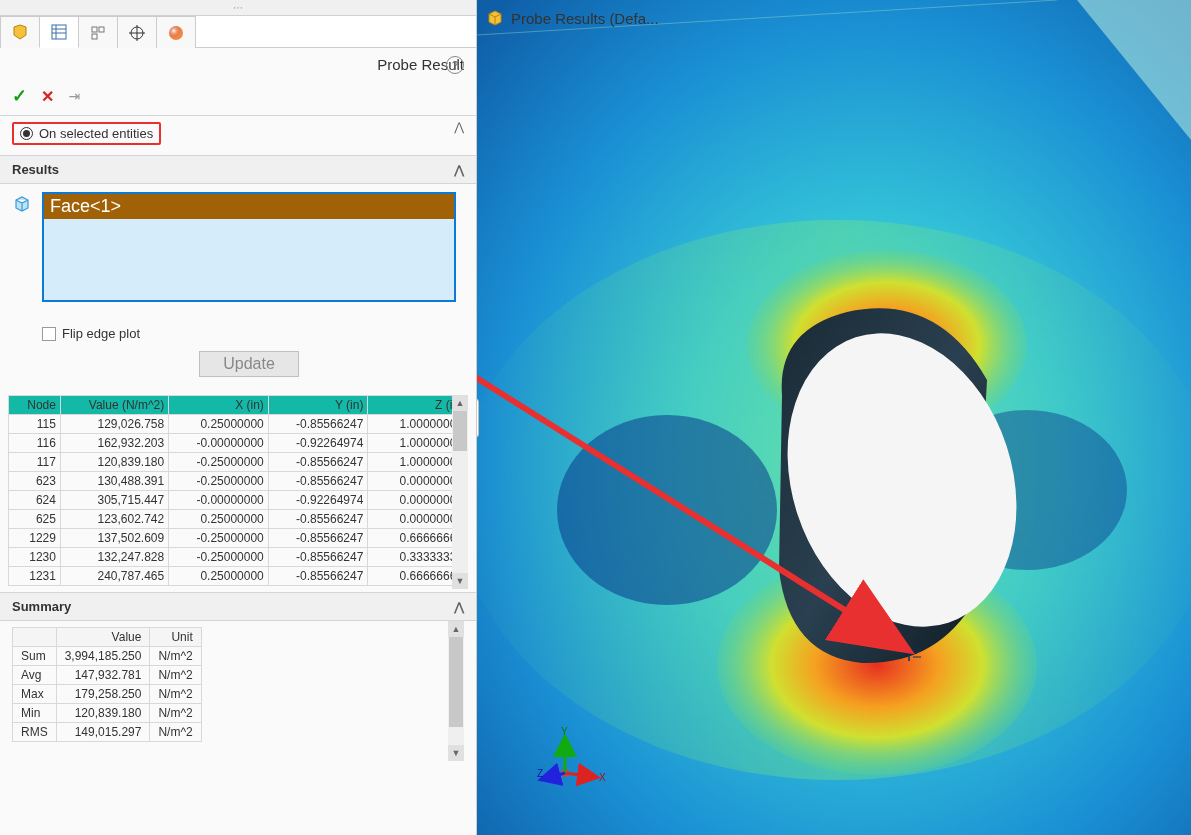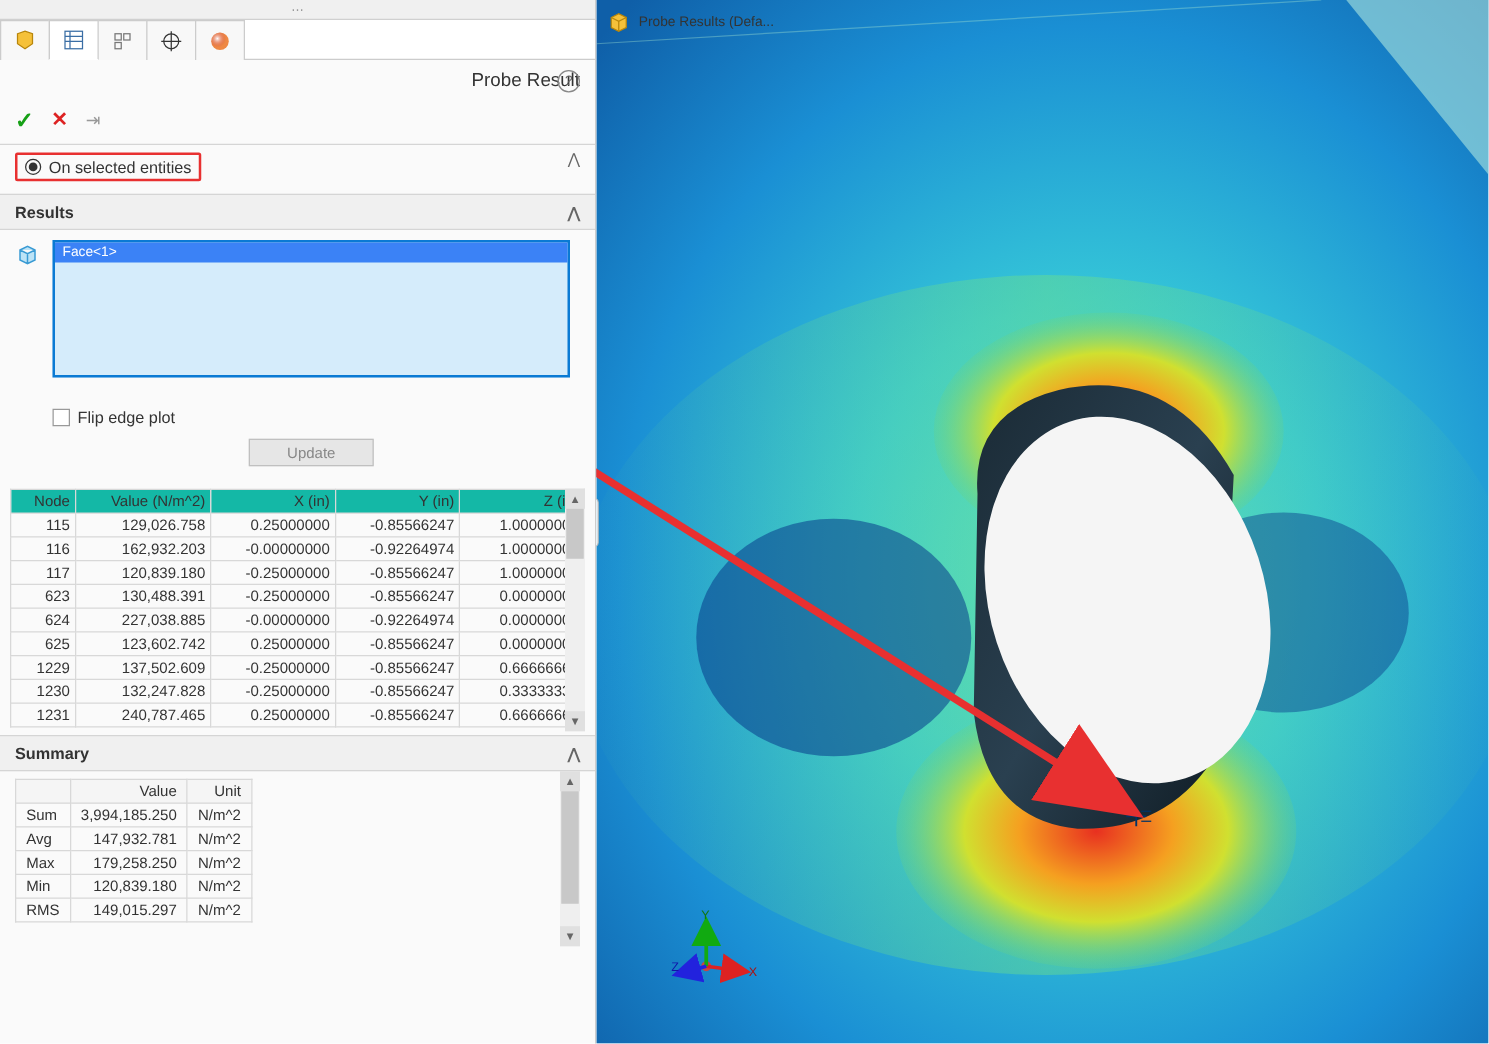--- a/index.html
+++ b/index.html
@@ -357,7 +357,7 @@
           <path d="M4 6 L10 9 L16 6 M10 9 L10 17" fill="none" stroke="#b8860b"></path>
         </svg>
     </span>
-    <span style="font-size:11px;color:#333">Probe Results  (Defa...</span>
+    <span style="font-size:15px;color:#333">Probe Results  (Defa...</span>
   </div>
 
   <svg class="triad" width="70" height="70" viewBox="0 0 70 70">

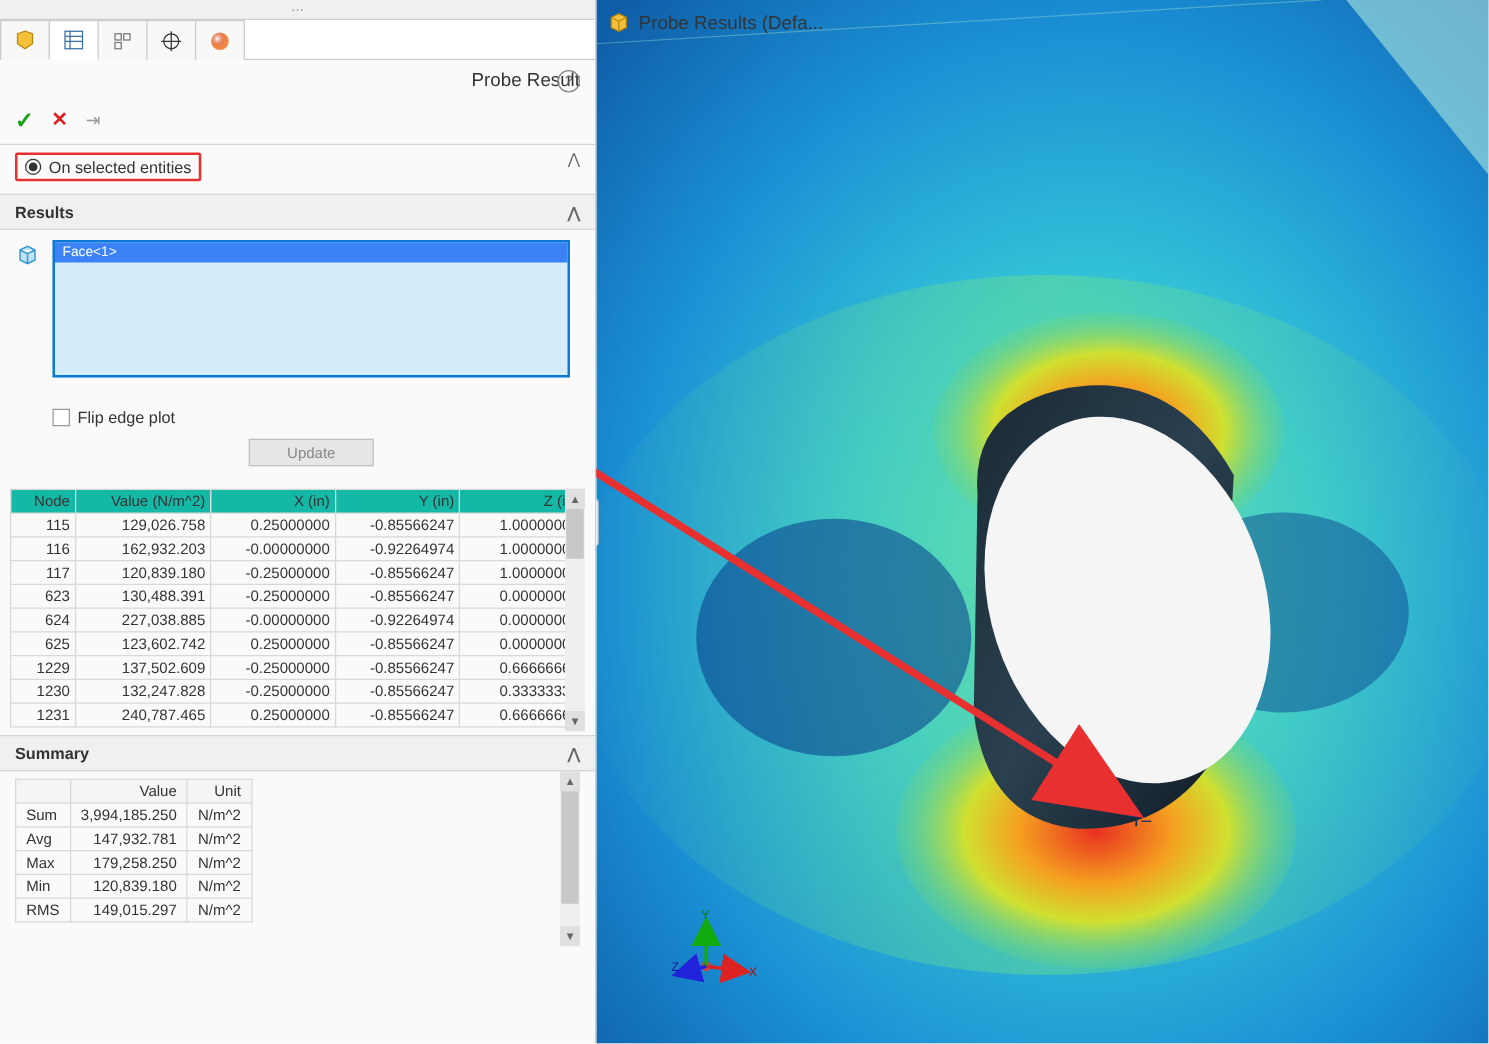--- a/index.html
+++ b/index.html
@@ -25,7 +25,7 @@
 .results-body{padding:8px 20px 8px 42px;position:relative}
 .cube-icon{position:absolute;left:12px;top:10px;width:20px;height:20px;display:flex;align-items:center;justify-content:center;color:#39a0d8}
 .face-list{border:2px solid #0a7ad4;background:#d5ecfb;height:110px;width:100%}
-.face-item{background:#3b82f6;color:#fff;padding:2px 6px;font-size:11px}
+.face-item{background:#a16207;color:#fff;padding:2px 6px;font-size:18px}
 .checkbox-row{display:flex;align-items:center;gap:6px;padding:24px 0 10px}
 .checkbox{width:14px;height:14px;border:1px solid #999;background:#fff}
 .update-btn{width:100px;margin:0 auto 10px;display:block;padding:3px 0;background:#e6e6e6;border:1px solid #c0c0c0;color:#888;text-align:center;font-size:12px}

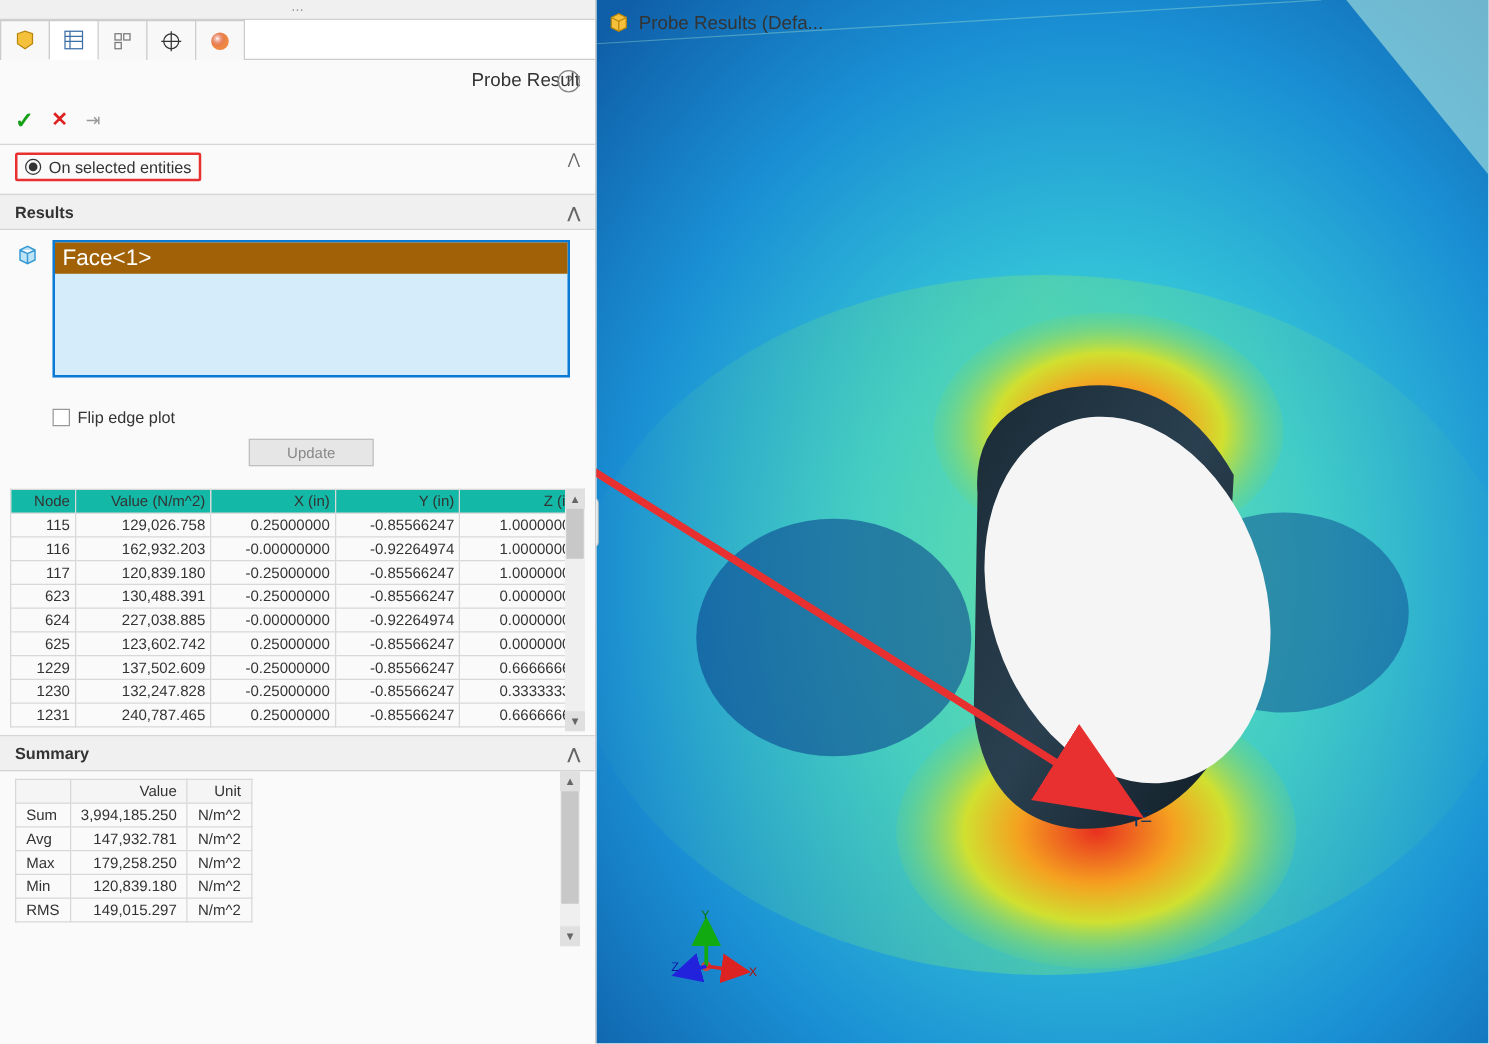--- a/index.html
+++ b/index.html
@@ -28,7 +28,7 @@
 .face-item{background:#a16207;color:#fff;padding:2px 6px;font-size:18px}
 .checkbox-row{display:flex;align-items:center;gap:6px;padding:24px 0 10px}
 .checkbox{width:14px;height:14px;border:1px solid #999;background:#fff}
-.update-btn{width:100px;margin:0 auto 10px;display:block;padding:3px 0;background:#e6e6e6;border:1px solid #c0c0c0;color:#888;text-align:center;font-size:12px}
+.update-btn{width:100px;margin:0 auto 10px;display:block;padding:3px 0;background:#e6e6e6;border:1px solid #c0c0c0;color:#888;text-align:center;font-size:16px}
 .table-wrap{padding:0 8px 6px}
 .data-table{width:100%;border-collapse:collapse;font-size:12px;table-layout:fixed}
 .data-table th,.data-table td{border:1px solid #d8d8d8;padding:2px 4px;text-align:right;white-space:nowrap;overflow:hidden}

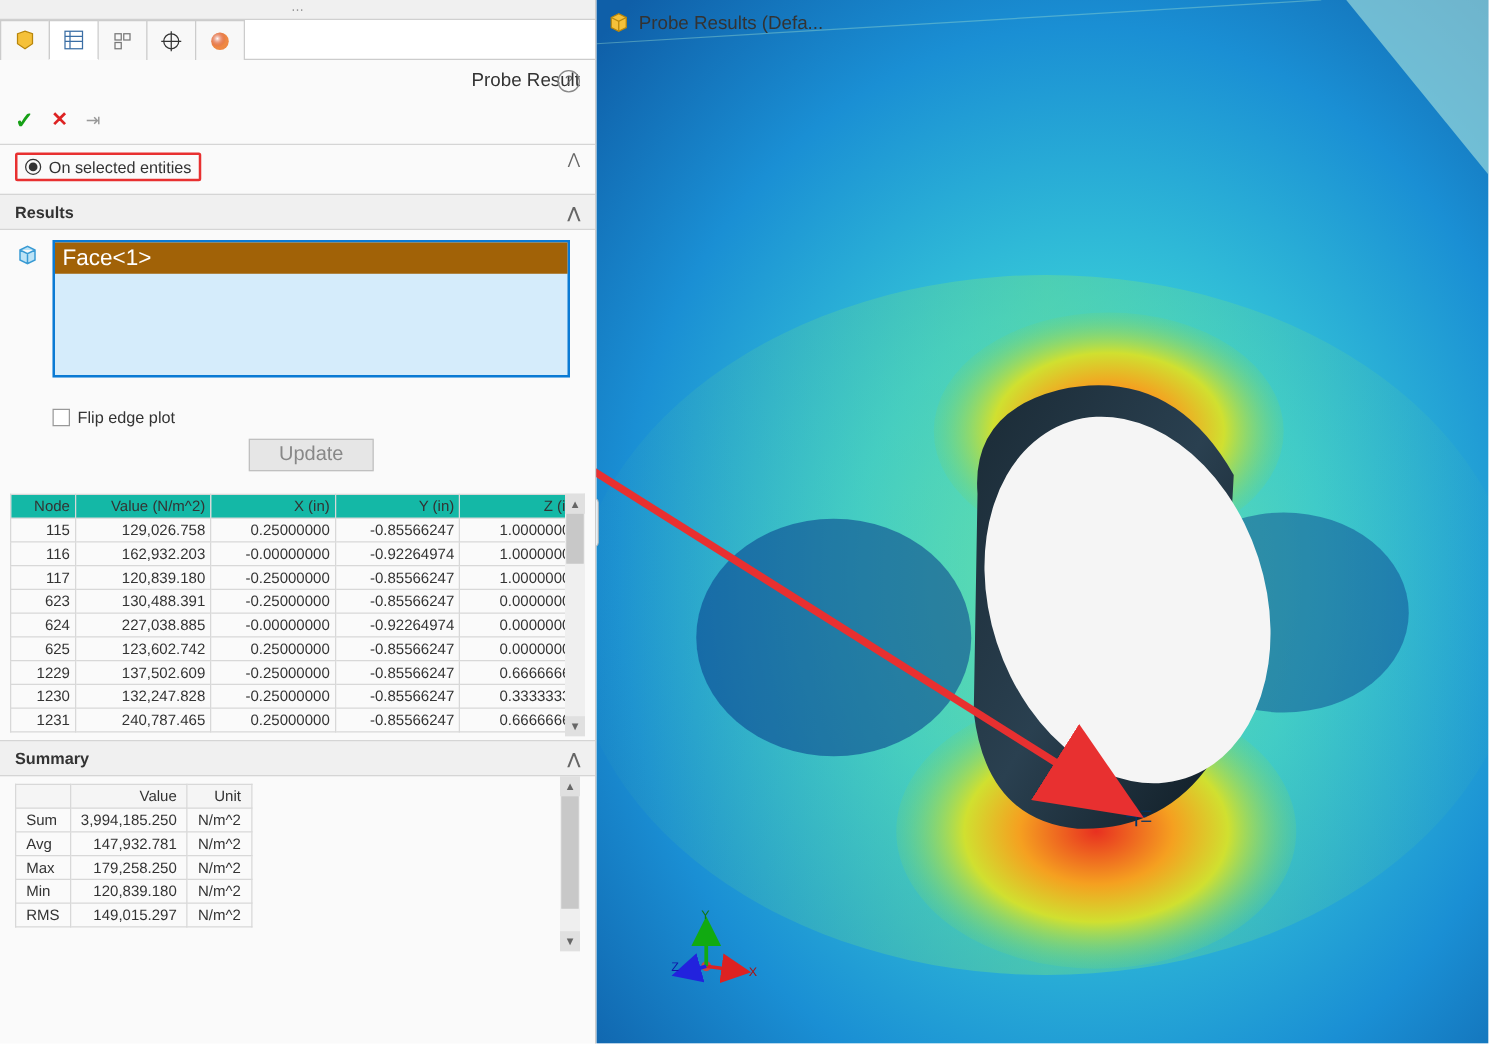--- a/index.html
+++ b/index.html
@@ -186,7 +186,7 @@
           </tr>
           <tr>
             <td>624</td>
-            <td>227,038.885</td>
+            <td>305,715.447</td>
             <td>-0.00000000</td>
             <td>-0.92264974</td>
             <td>0.00000000</td>

